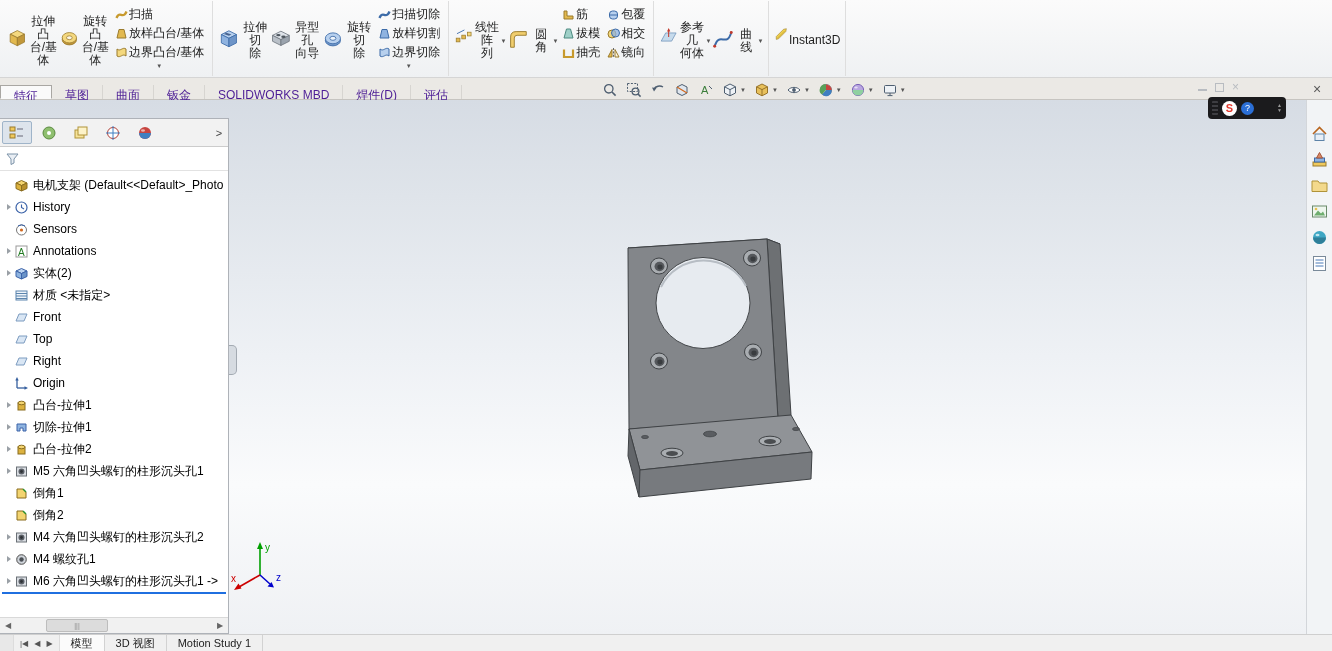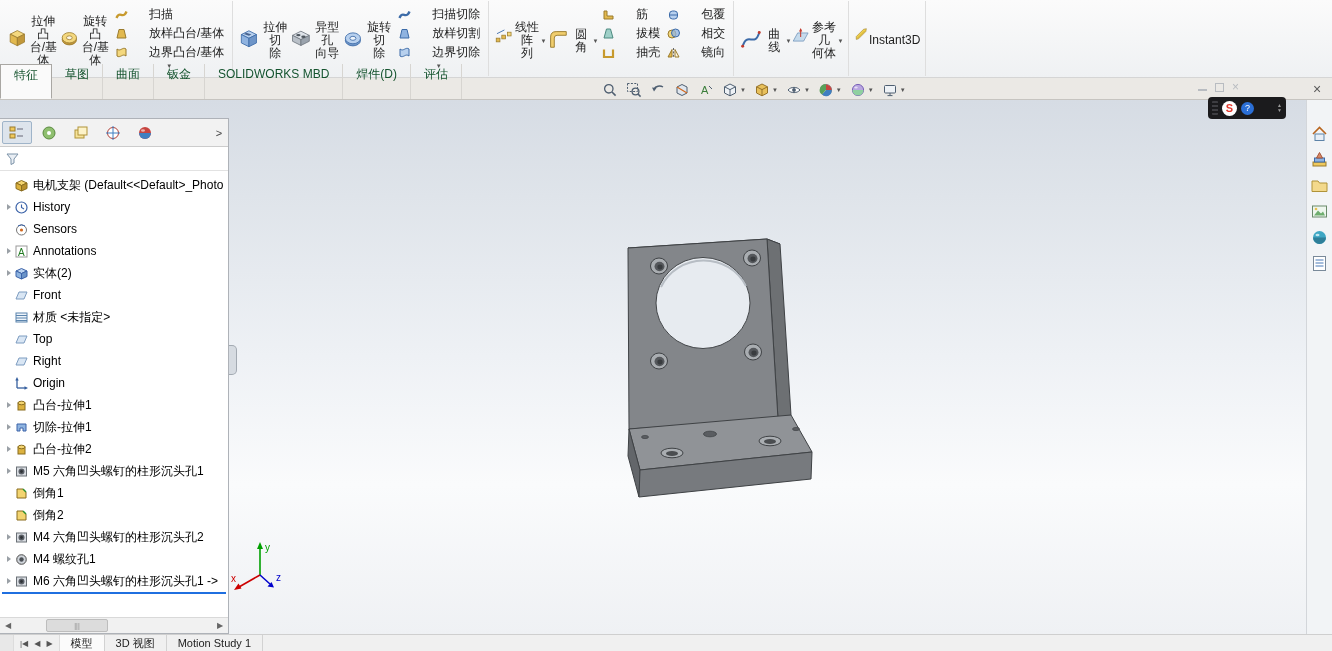--- a/index.html
+++ b/index.html
@@ -17,7 +17,7 @@
   .blbl span { display: block; }
   .dd { font-size: 6px; color: #555; line-height: 7px; margin-top: 1px; }
   .sstack { display: flex; flex-direction: column; padding-top: 3px; }
-  .sbtn { display: flex; align-items: center; gap: 20px; height: 19px; padding: 0 3px; white-space: nowrap; font-size: 12px; }
+  .sbtn { display: flex; align-items: center; gap: 0; height: 19px; padding: 0 3px; white-space: nowrap; font-size: 12px; }
   .sico { width: 15px; height: 15px; flex: 0 0 15px; }
   .stackdd { text-align: center; font-size: 6px; color: #555; line-height: 8px; }
 

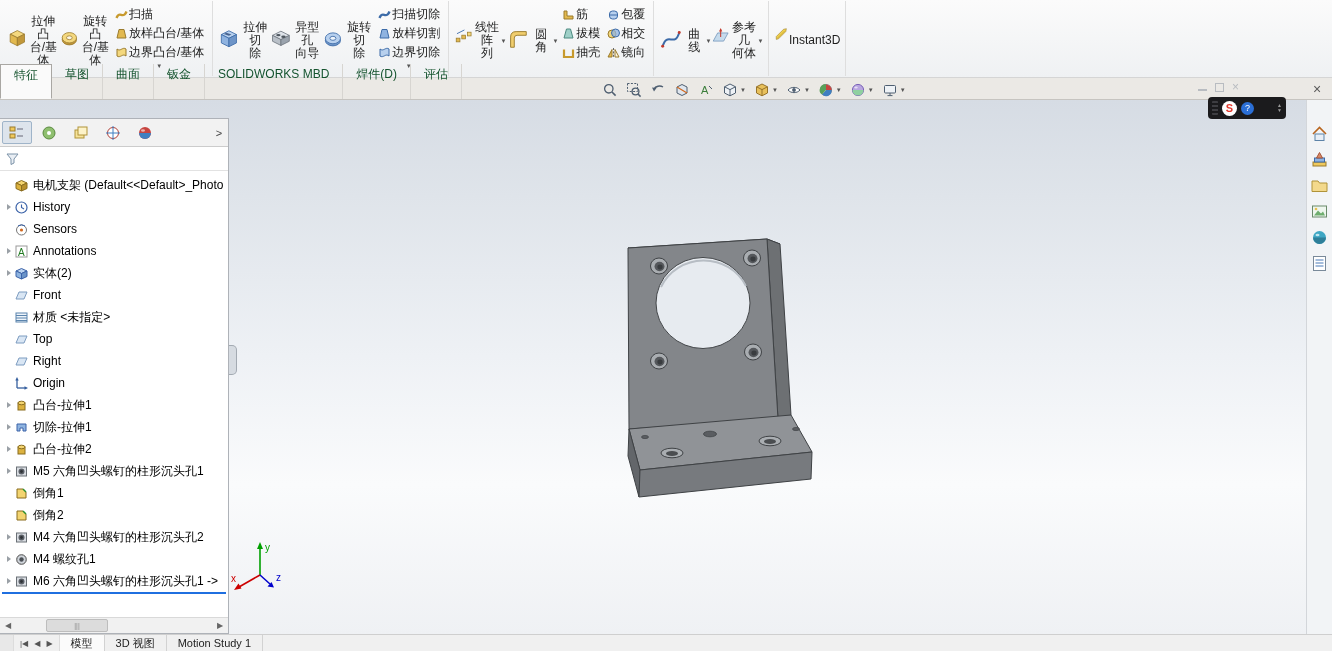--- a/index.html
+++ b/index.html
@@ -268,6 +268,18 @@
     <div class="rgroup">
       <div class="bigbtn">
         <span class="bicon"><svg viewBox="0 0 26 26">
+              <polygon points="3,19 9,8 23,8 17,19" fill="rgba(152,192,226,0.5)" stroke="#6a90b8"></polygon>
+              <line x1="13" y1="13.5" x2="13" y2="3" stroke="#c23b2e" stroke-width="1.4"></line>
+              <polygon points="13,1.5 10.8,6 15.2,6" fill="#c23b2e"></polygon>
+            </svg></span>
+        <span class="blbl">
+            <span>参考几</span>
+            <span>何体</span>
+          </span>
+        <span class="dd">▼</span>
+      </div>
+      <div class="bigbtn">
+        <span class="bicon"><svg viewBox="0 0 26 26">
               <path d="M4,21 C9,4 17,23 22,6" stroke="#3c6ba8" stroke-width="2.2" fill="none"></path>
               <circle cx="4" cy="21" r="1.6" fill="#c23b2e"></circle>
               <circle cx="22" cy="6" r="1.6" fill="#c23b2e"></circle>
@@ -275,18 +287,6 @@
         <span class="blbl">
             <span>曲线</span>
             <span></span>
-          </span>
-        <span class="dd">▼</span>
-      </div>
-      <div class="bigbtn">
-        <span class="bicon"><svg viewBox="0 0 26 26">
-              <polygon points="3,19 9,8 23,8 17,19" fill="rgba(152,192,226,0.5)" stroke="#6a90b8"></polygon>
-              <line x1="13" y1="13.5" x2="13" y2="3" stroke="#c23b2e" stroke-width="1.4"></line>
-              <polygon points="13,1.5 10.8,6 15.2,6" fill="#c23b2e"></polygon>
-            </svg></span>
-        <span class="blbl">
-            <span>参考几</span>
-            <span>何体</span>
           </span>
         <span class="dd">▼</span>
       </div>

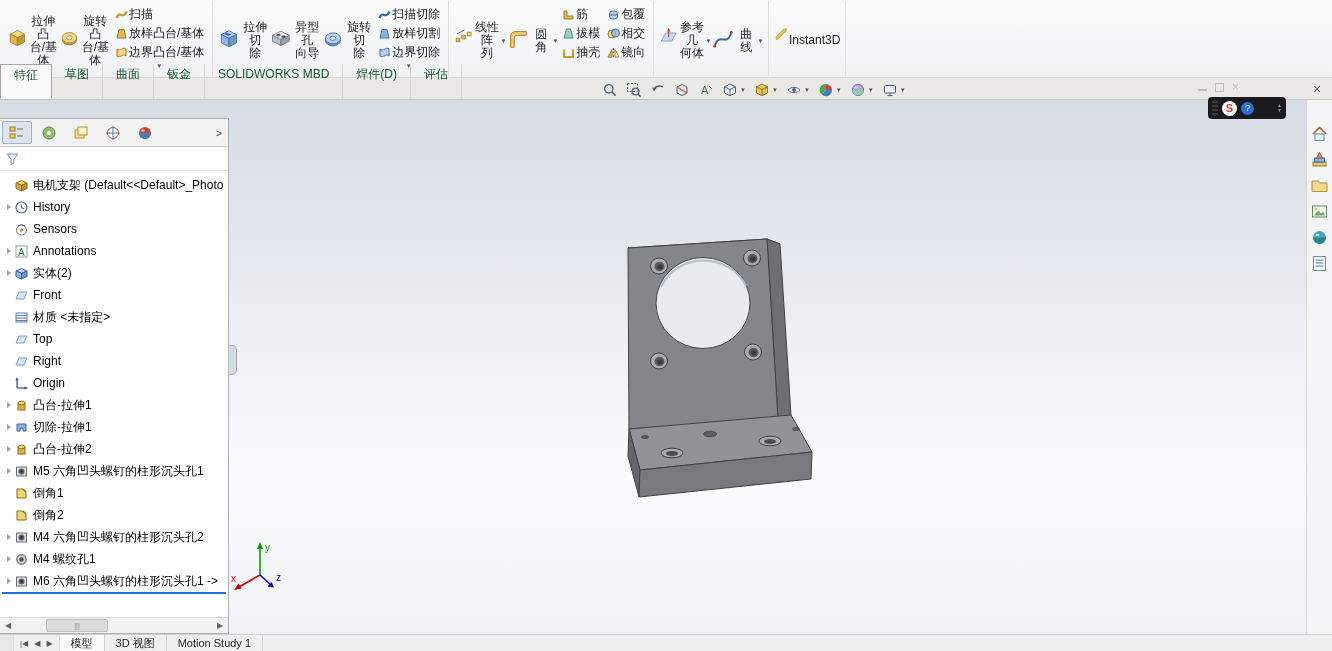--- a/index.html
+++ b/index.html
@@ -23,7 +23,7 @@
 
   
   .tabstrip { position: absolute; top: 78px; left: 0; width: 100%; height: 22px; background: #ebe9e5; border-bottom: 1px solid #c6c4c0; display: flex; align-items: flex-end; }
-  .tab { height: 35px; line-height: 20px; padding: 0 13px; border-right: 1px solid #d7d5d1; color: #14532d; }
+  .tab { height: 14px; line-height: 20px; padding: 0 13px; border-right: 1px solid #d7d5d1; color: #4c1d95; }
   .tab.active { background: #fafafa; border: 1px solid #a9a7a3; border-bottom: 1px solid #fafafa; }
 
   

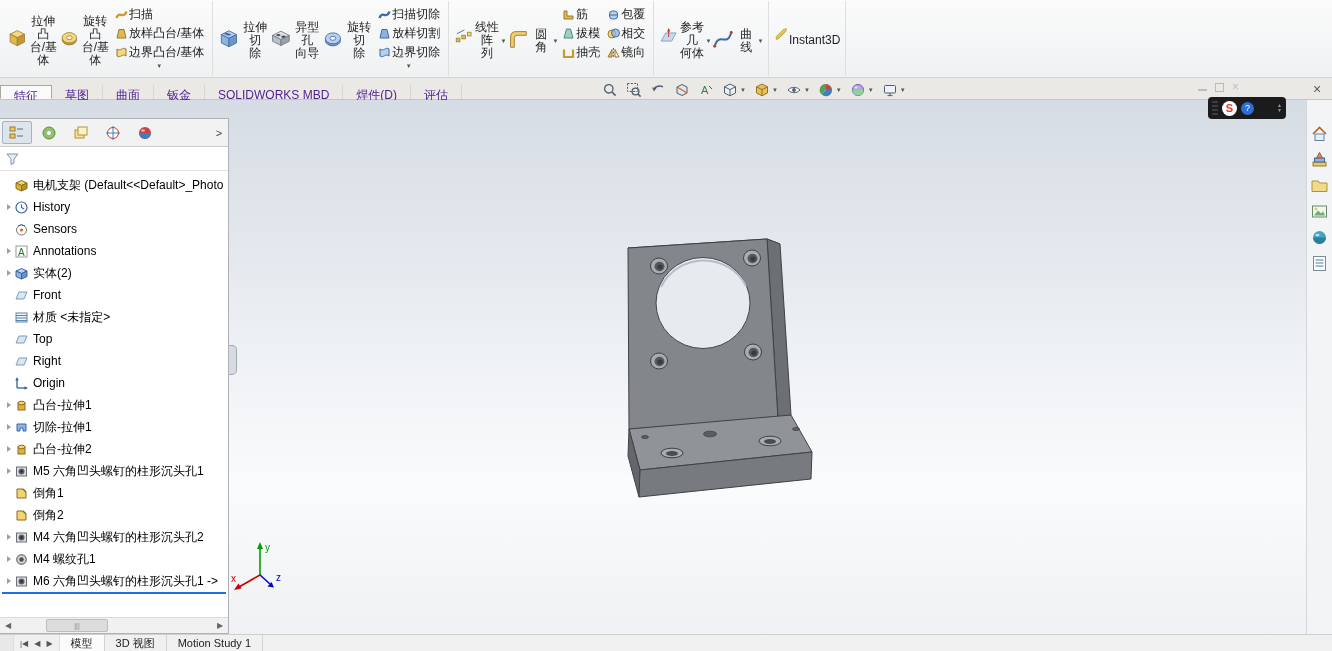--- a/index.html
+++ b/index.html
@@ -562,19 +562,19 @@
       <div class="trow child">
         <span class="exp"></span>
         <span class="tico"><svg viewBox="0 0 15 15">
-              <polygon points="2,11 5,4 13,4 10,11" fill="rgba(170,200,230,0.45)" stroke="#7d9cc0"></polygon>
-            </svg></span>
-        <span class="tlabel">Front</span>
-      </div>
-      <div class="trow child">
-        <span class="exp"></span>
-        <span class="tico"><svg viewBox="0 0 15 15">
               <rect x="2" y="3" width="11" height="9" fill="#eef4fa" stroke="#5b84ad"></rect>
               <line x1="2" y1="5.5" x2="13" y2="5.5" stroke="#5b84ad"></line>
               <line x1="2" y1="8" x2="13" y2="8" stroke="#5b84ad"></line>
               <line x1="2" y1="10.5" x2="13" y2="10.5" stroke="#5b84ad"></line>
             </svg></span>
         <span class="tlabel">材质 &lt;未指定&gt;</span>
+      </div>
+      <div class="trow child">
+        <span class="exp"></span>
+        <span class="tico"><svg viewBox="0 0 15 15">
+              <polygon points="2,11 5,4 13,4 10,11" fill="rgba(170,200,230,0.45)" stroke="#7d9cc0"></polygon>
+            </svg></span>
+        <span class="tlabel">Front</span>
       </div>
       <div class="trow child">
         <span class="exp"></span>

